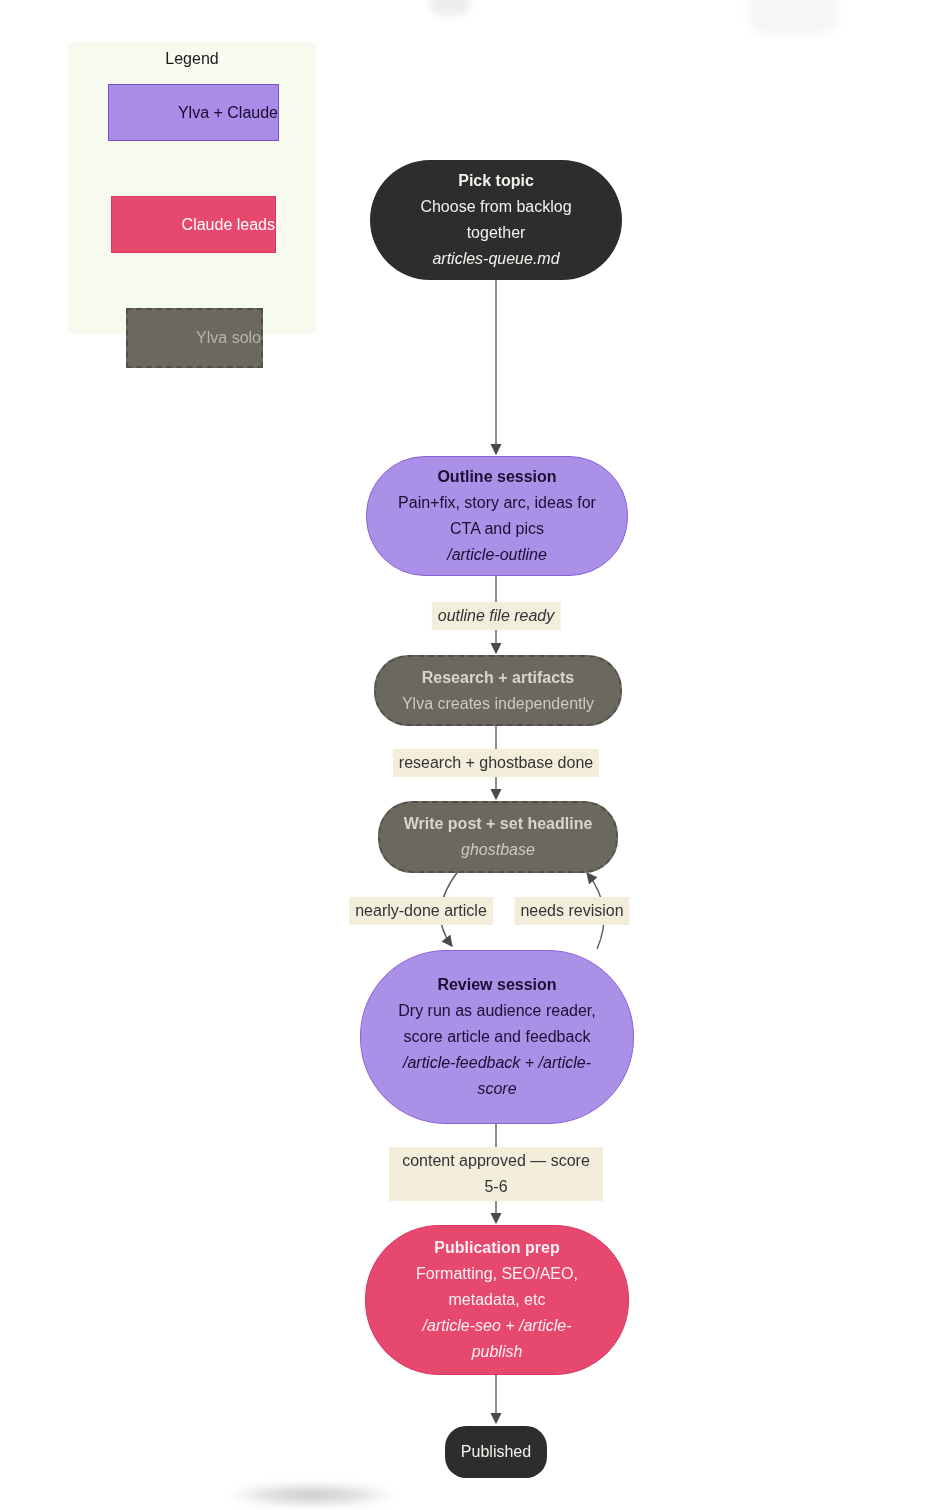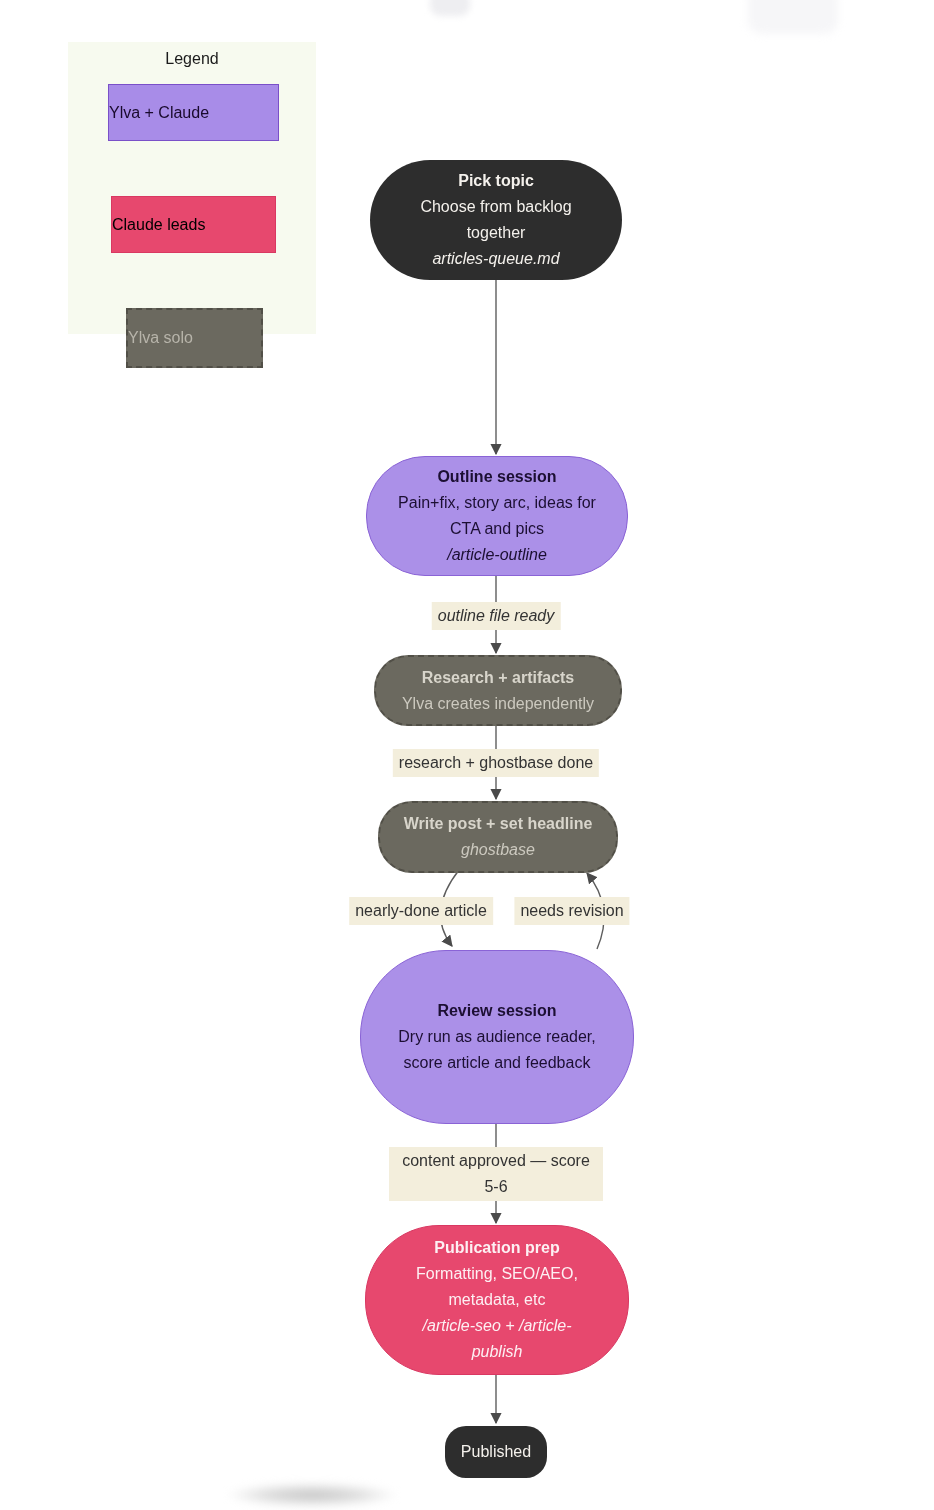--- a/index.html
+++ b/index.html
@@ -18,7 +18,7 @@
   
   .legend{position:absolute;left:62px;top:42px;width:248px;height:292px;background:#f7faef;z-index:2;margin-left:6px;}
   .legend-title{position:absolute;top:8px;left:0;width:100%;text-align:center;font-size:16px;color:#1b1b1b;}
-  .swatch{position:absolute;display:flex;align-items:center;justify-content:flex-start;font-size:16px;white-space:nowrap;overflow:hidden;}
+  .swatch{position:absolute;display:flex;align-items:center;justify-content:flex-end;font-size:16px;white-space:nowrap;overflow:hidden;}
   .swatch-both{left:40px;top:42px;width:169px;height:55px;background:#a88ce8;border:1px solid #7a50c8;color:#190a2d;}
   .swatch-claude{left:43px;top:154px;width:163px;height:55px;background:#e7486e;border:1px solid #d93862;color:#000000;}
   .swatch-ylva{left:58px;top:266px;width:133px;height:56px;background:#6b695f;border:2px dashed #514f47;color:#b7b4aa;}

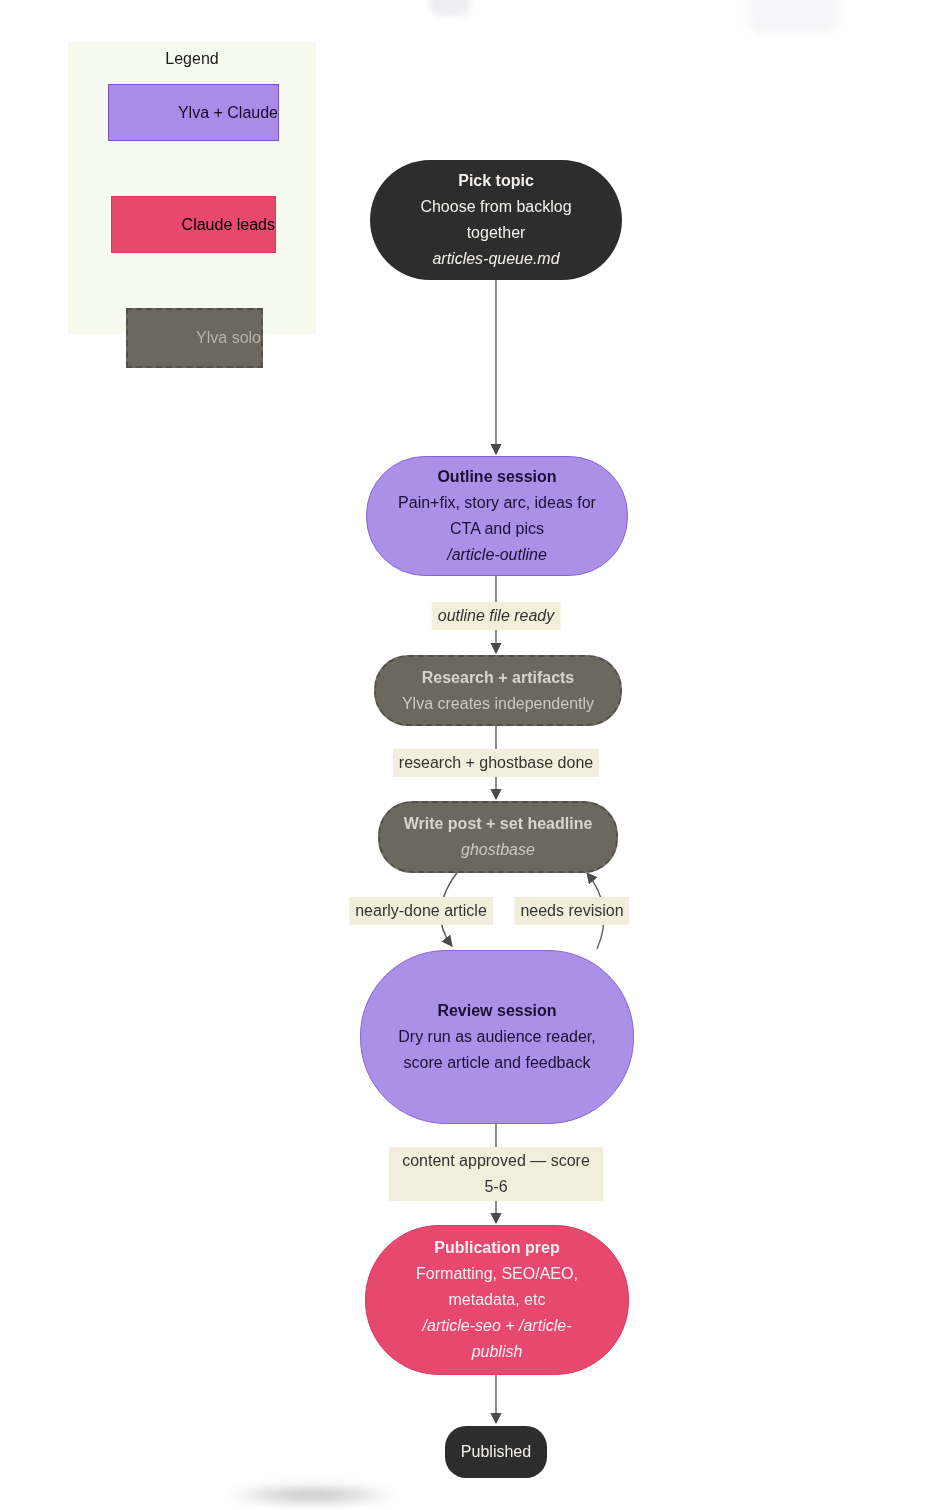--- a/index.html
+++ b/index.html
@@ -20,7 +20,7 @@
   .legend-title{position:absolute;top:8px;left:0;width:100%;text-align:center;font-size:16px;color:#1b1b1b;}
   .swatch{position:absolute;display:flex;align-items:center;justify-content:flex-end;font-size:16px;white-space:nowrap;overflow:hidden;}
   .swatch-both{left:40px;top:42px;width:169px;height:55px;background:#a88ce8;border:1px solid #7a50c8;color:#190a2d;}
-  .swatch-claude{left:43px;top:154px;width:163px;height:55px;background:#e7486e;border:1px solid #d93862;color:#000000;}
+  .swatch-claude{left:43px;top:154px;width:163px;height:55px;background:#e7486e;border:1px solid #d93862;color:#ffffff;}
   .swatch-ylva{left:58px;top:266px;width:133px;height:56px;background:#6b695f;border:2px dashed #514f47;color:#b7b4aa;}
 
   

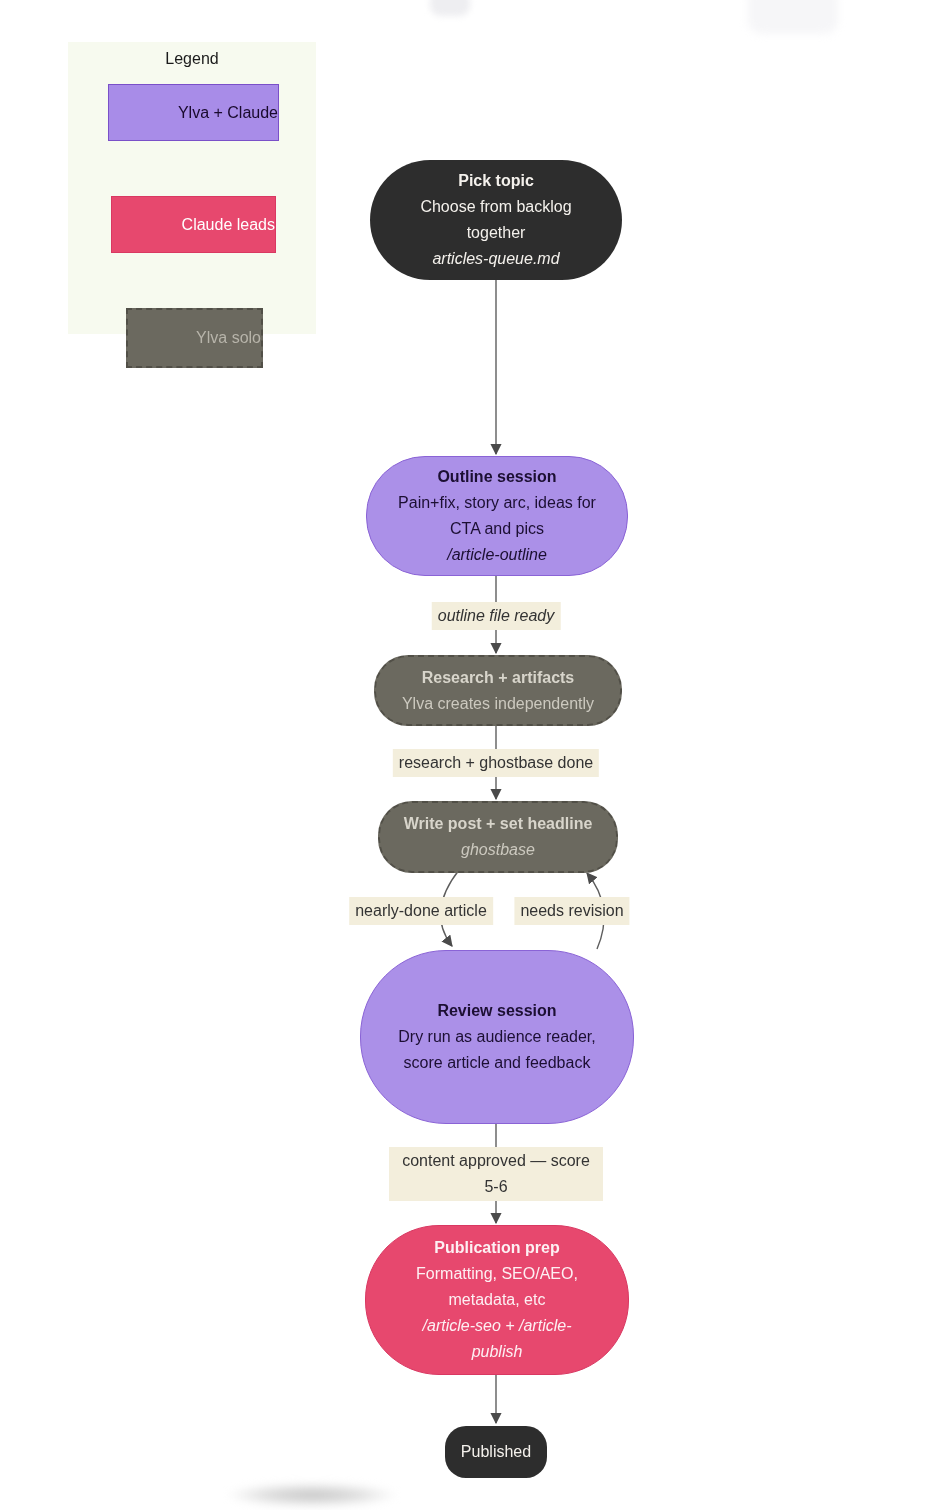--- a/index.html
+++ b/index.html
@@ -141,6 +141,7 @@
     <div class="inner">
       <div class="t">Review session</div>
       <div class="b">Dry run as audience reader, score article and feedback</div>
+      <div class="c">/article-feedback + /article-score</div>
     </div>
   </div>
 

